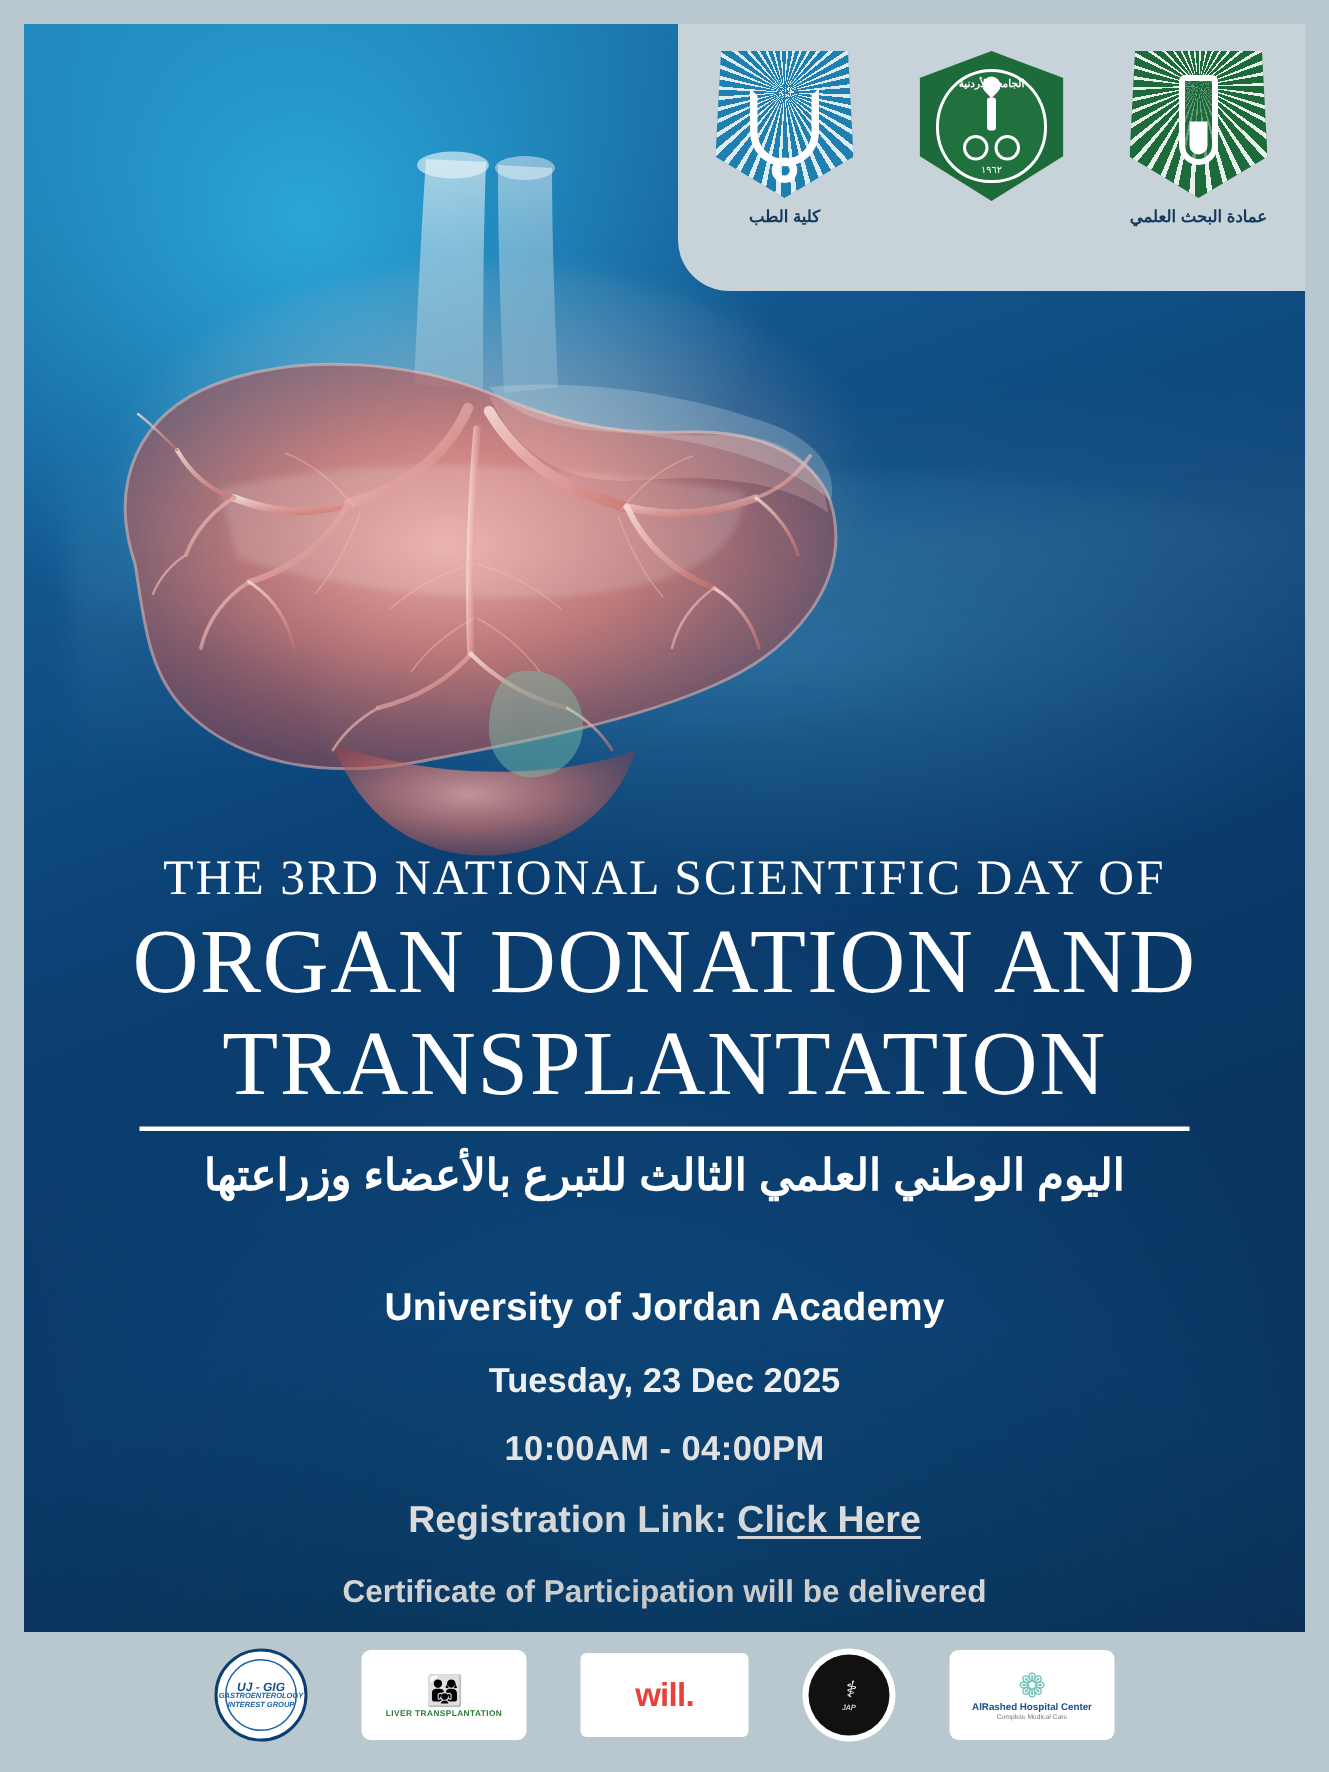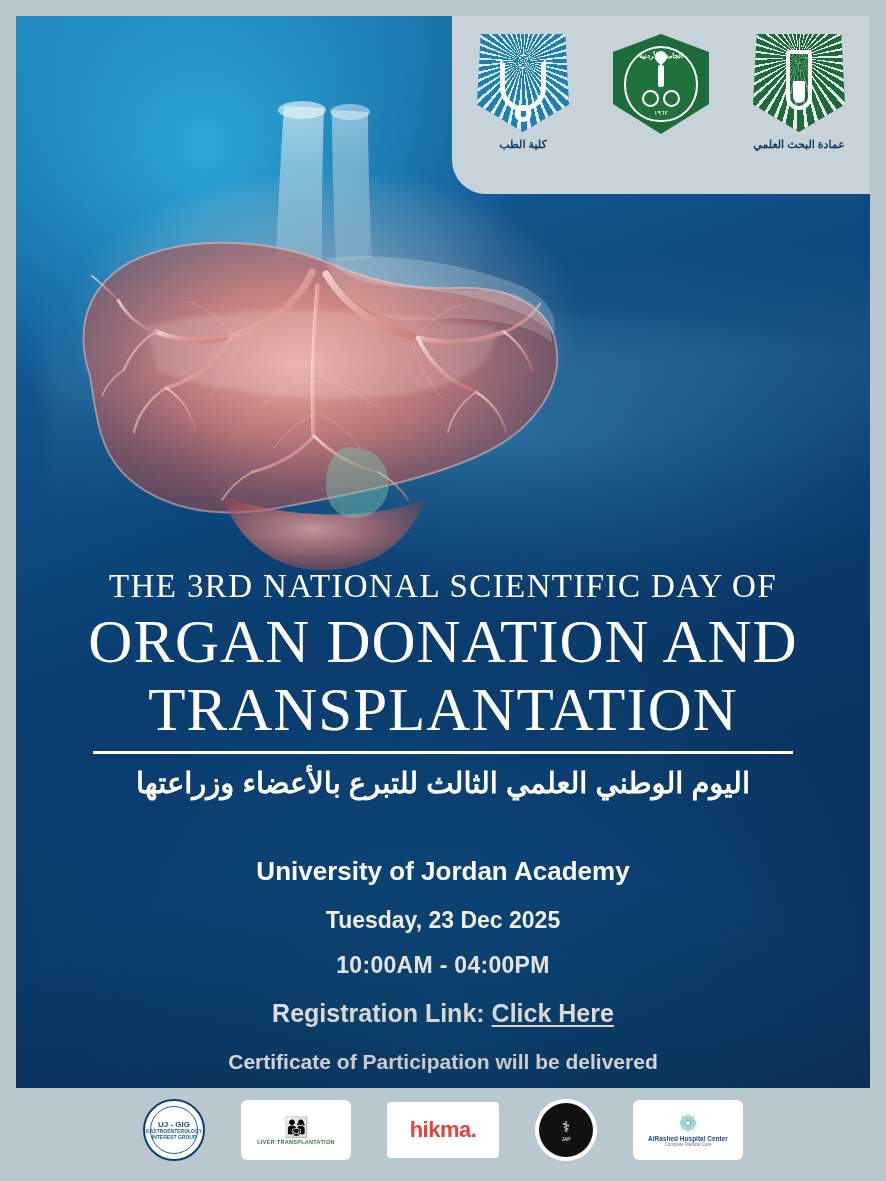--- a/index.html
+++ b/index.html
@@ -250,7 +250,7 @@
     position: relative;
     overflow: hidden;
   }
-  .sp-round { width: 62px; height: 62px; border-radius: 50%; }
+  .sp-round { width: 62px; height: 62px; border-radius: 50%; font-style: italic; }
   .sp-rect  { width: 112px; height: 56px; border-radius: 4px; }
   .sp-sq    { width: 110px; height: 60px; border-radius: 6px; }
 

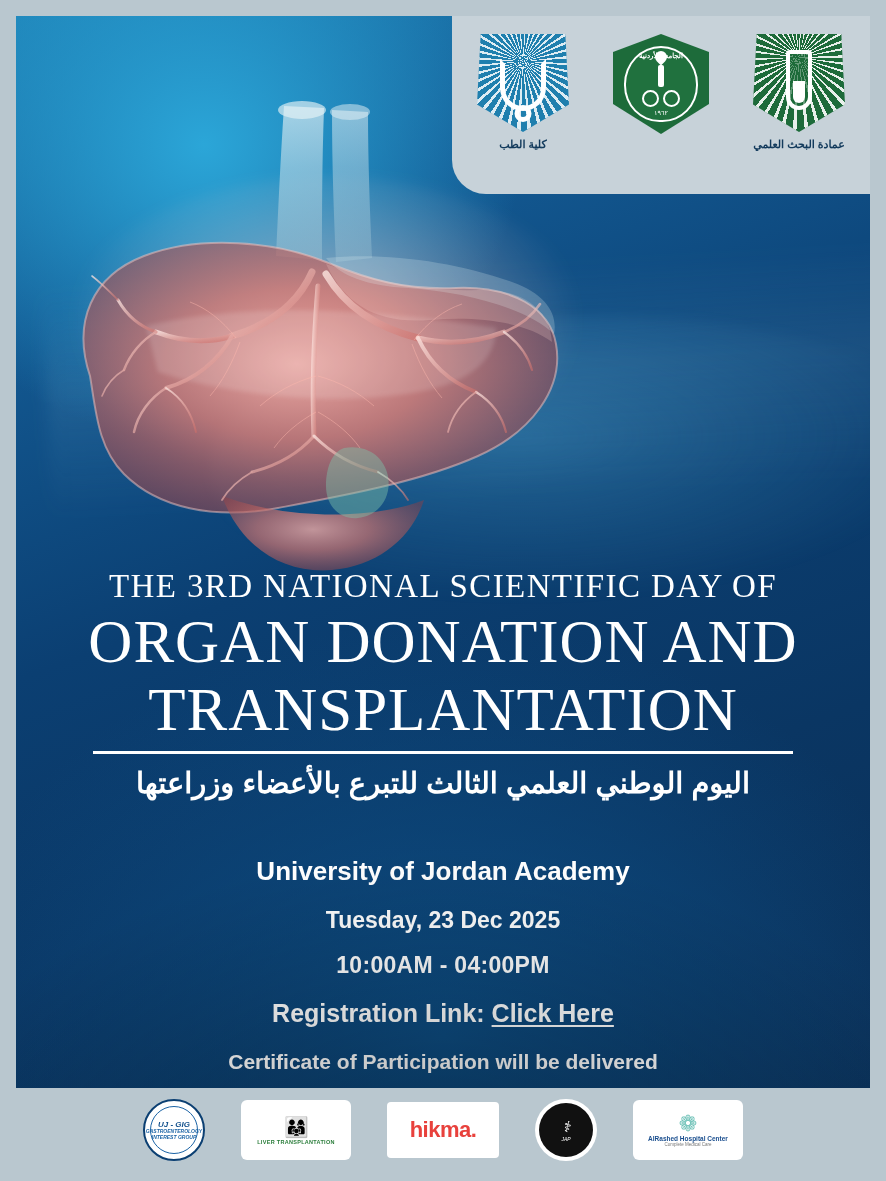--- a/index.html
+++ b/index.html
@@ -470,7 +470,7 @@
     </div>
 
     <div class="sp sp-rect sp-hikma">
-      <div class="word">hikma.</div>
+      <div class="word">will.</div>
     </div>
 
     <div class="sp sp-round sp-jap">

